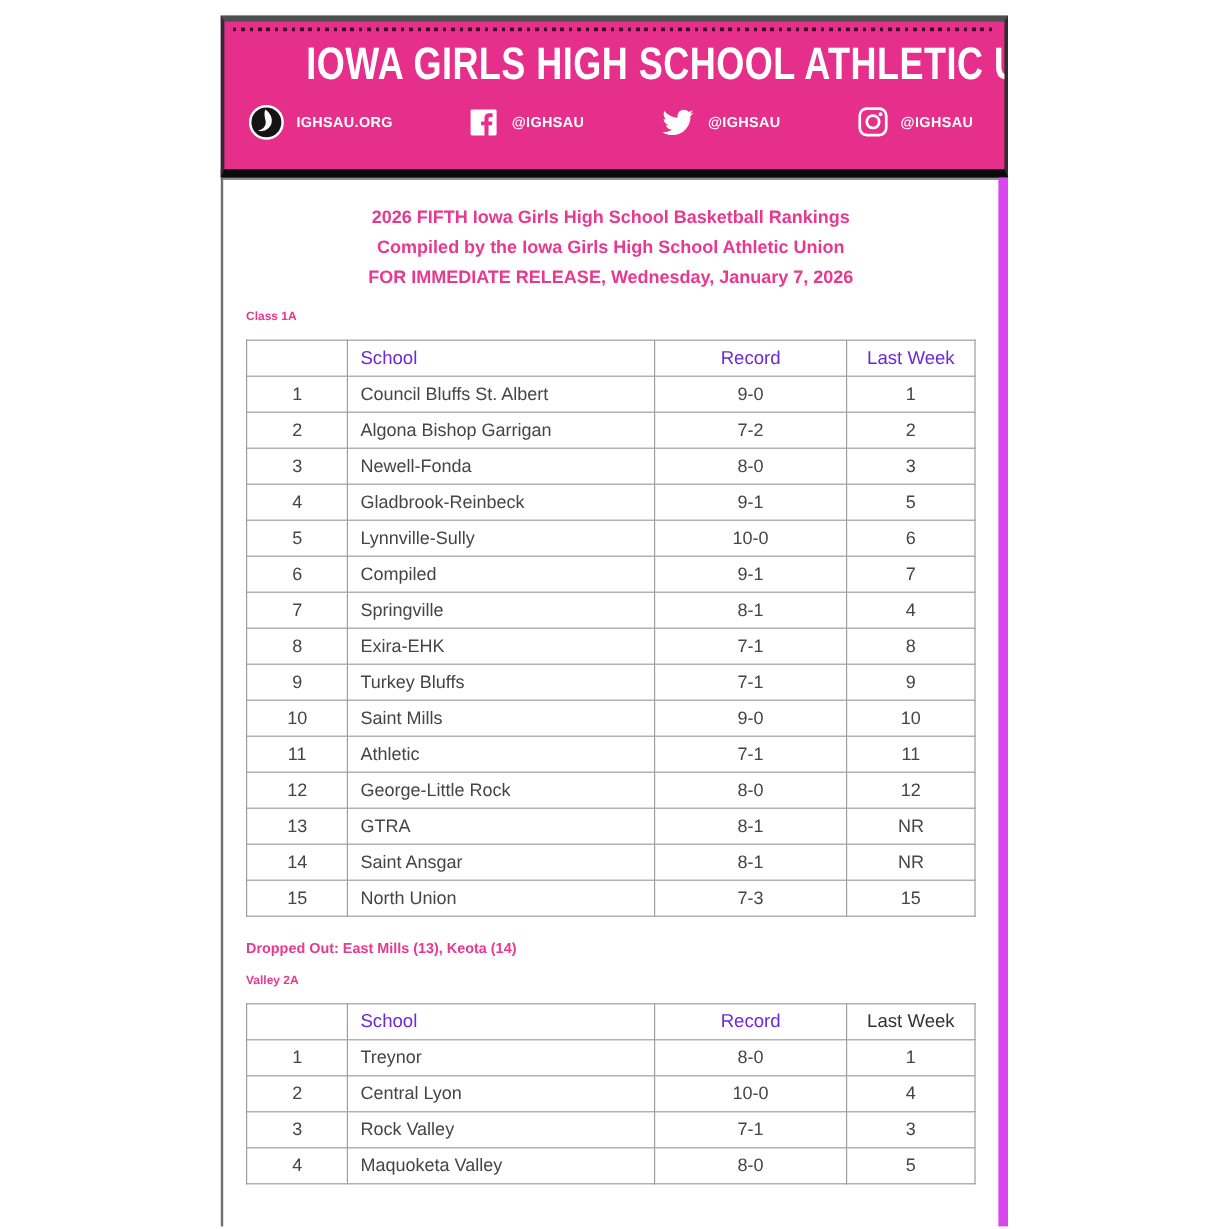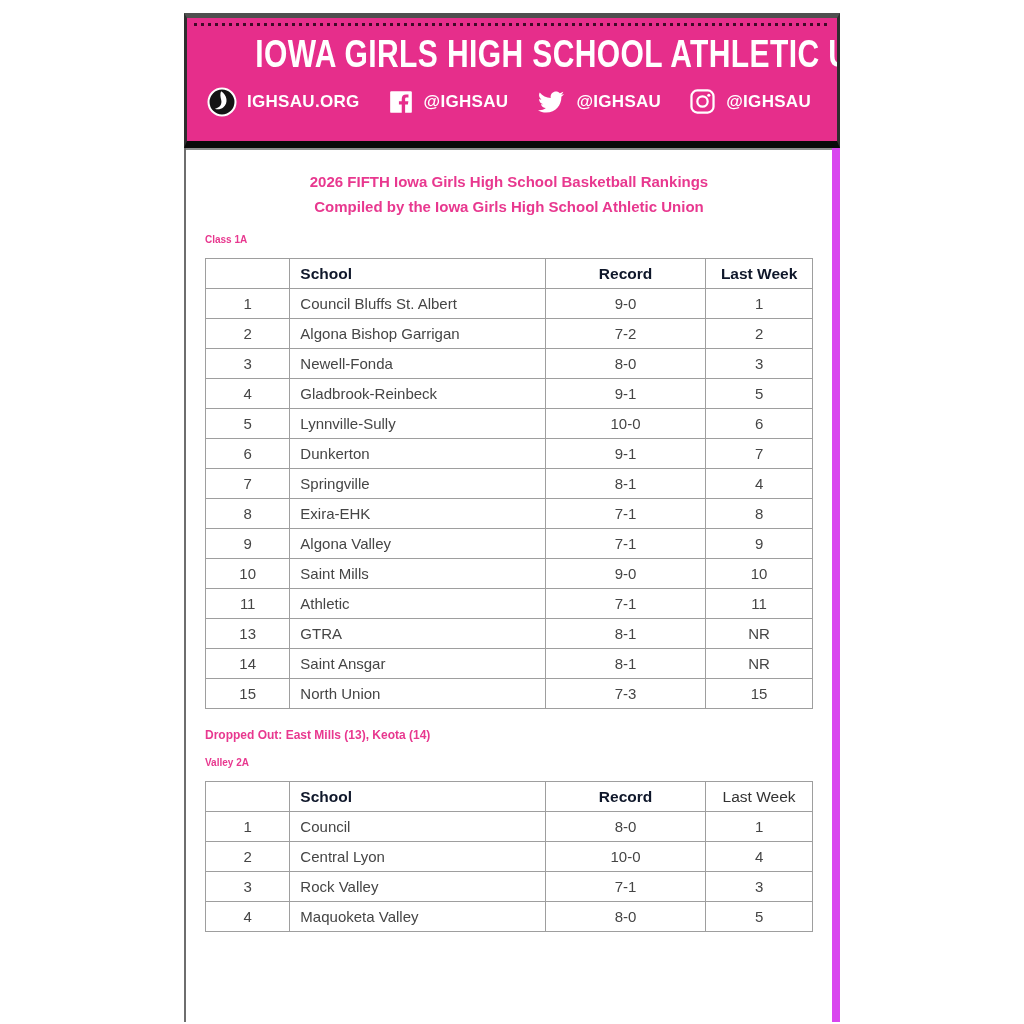--- a/index.html
+++ b/index.html
@@ -60,7 +60,7 @@
   .social-label {
     color: #ffffff;
     font-weight: bold;
-    font-size: 17px;
+    font-size: 12px;
     letter-spacing: 0.3px;
     white-space: nowrap;
   }

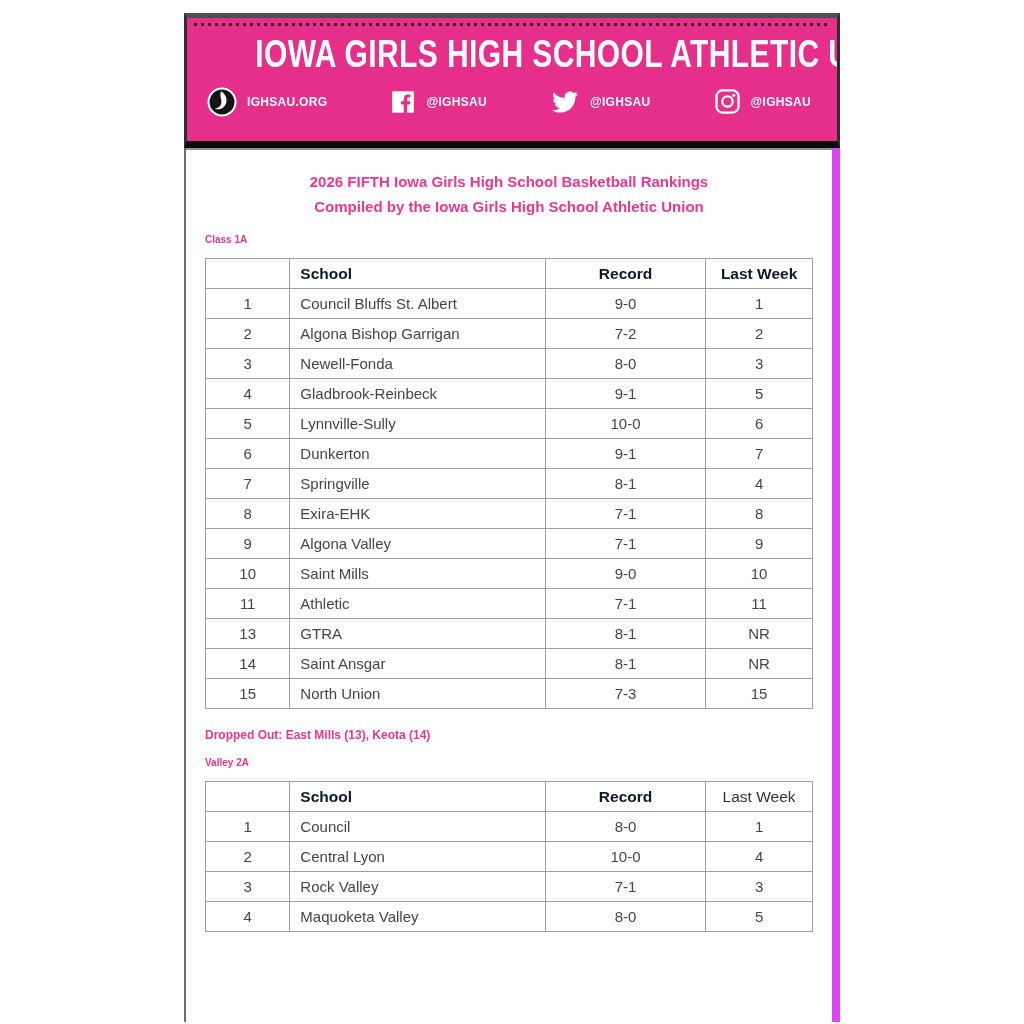--- a/index.html
+++ b/index.html
@@ -181,6 +181,7 @@
     <div class="release">
       <div>2026 FIFTH Iowa Girls High School Basketball Rankings</div>
       <div>Compiled by the Iowa Girls High School Athletic Union</div>
+      <div>FOR IMMEDIATE RELEASE, Wednesday, January 7, 2026</div>
     </div>
 
     <section>

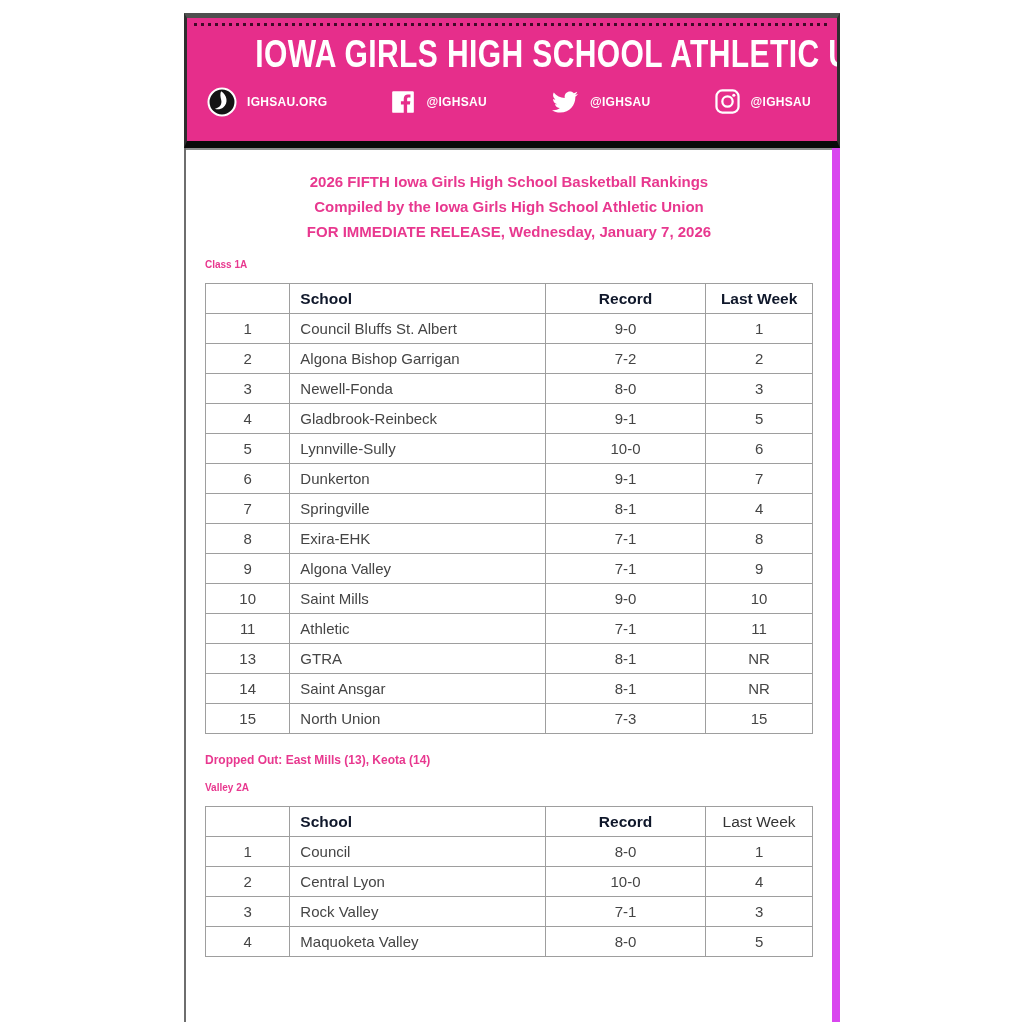--- a/index.html
+++ b/index.html
@@ -103,8 +103,8 @@
     white-space: nowrap;
   }
   table.rankings th {
-    color: #0f172a;
-    font-weight: bold;
+    color: #6d28d9;
+    font-weight: normal;
     font-size: 15.5px;
   }
   table.rankings th.th-normal { font-weight: normal; color: #333; }

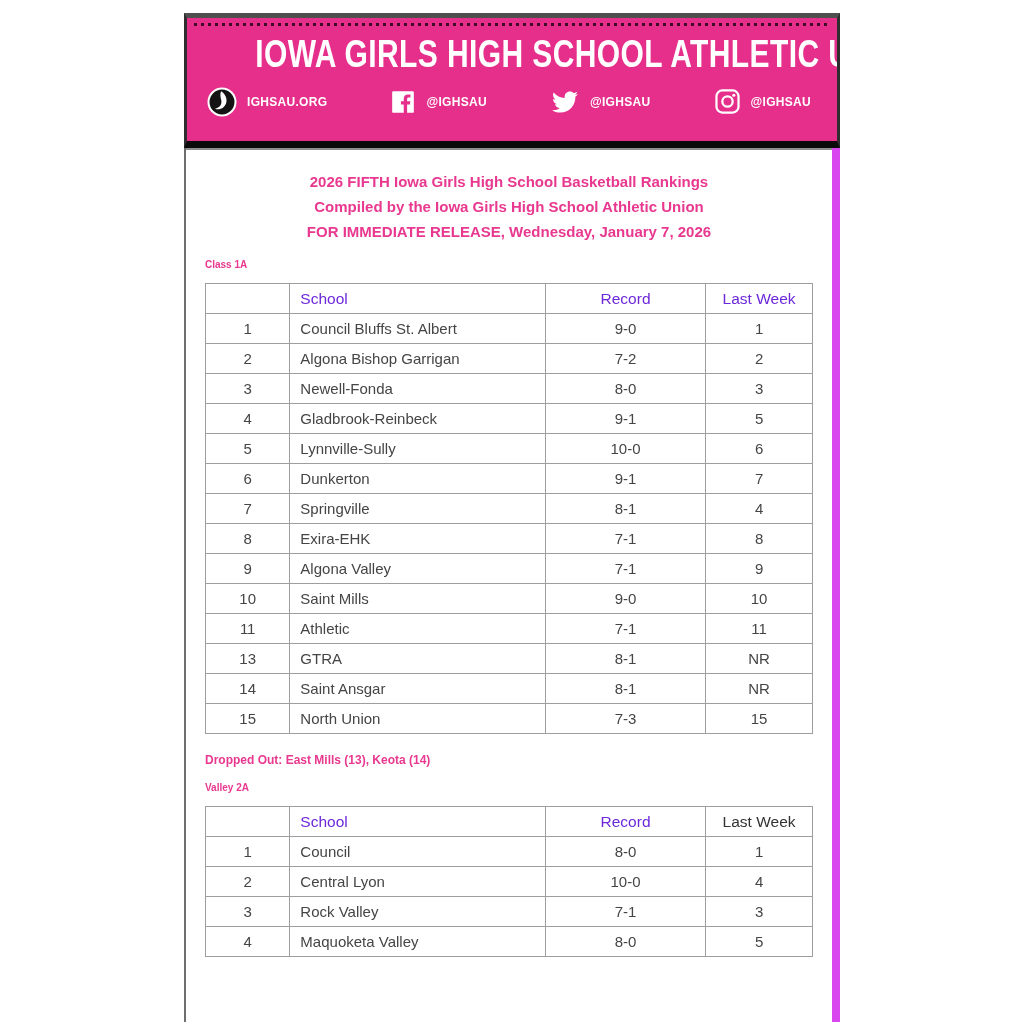--- a/index.html
+++ b/index.html
@@ -234,7 +234,7 @@
             </tr>
             <tr>
               <td>6</td>
-              <td>Dunkerton</td>
+              <td>Compiled</td>
               <td>9-1</td>
               <td>7</td>
             </tr>

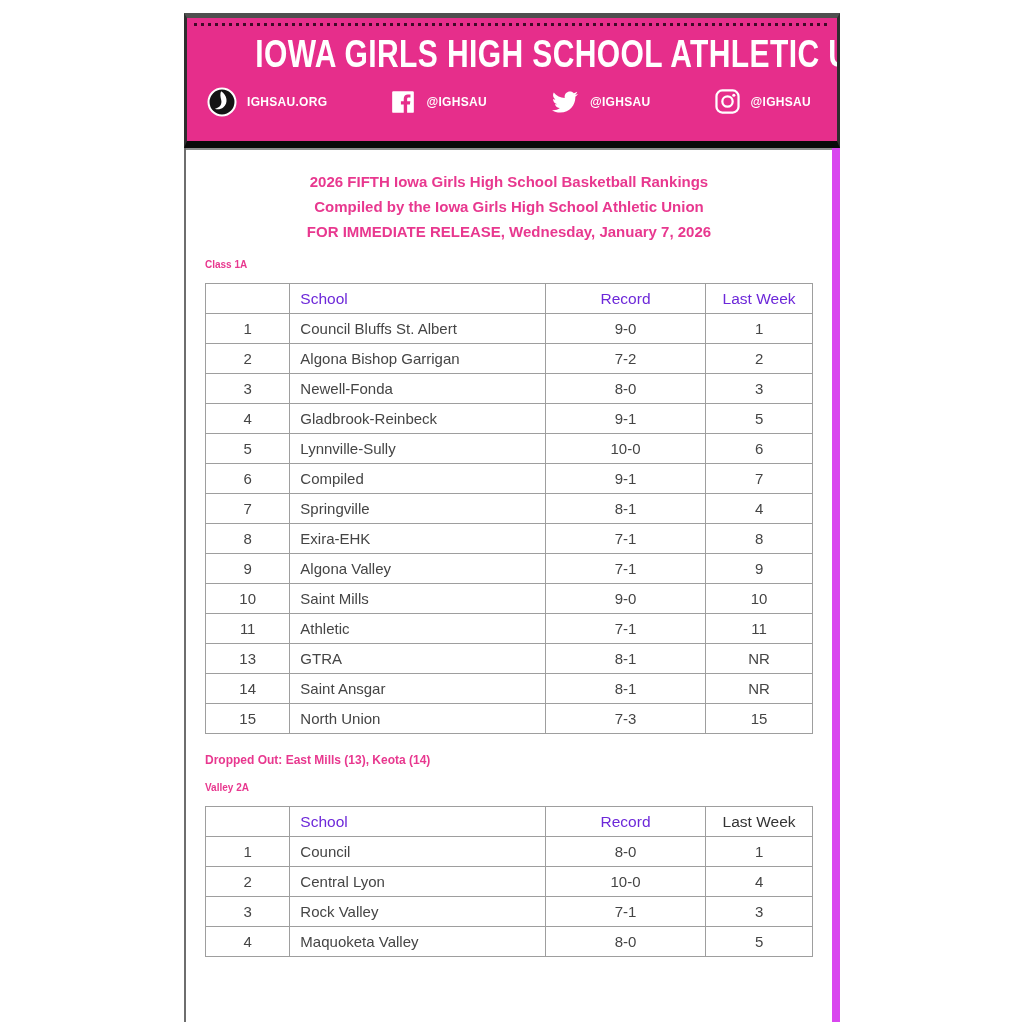--- a/index.html
+++ b/index.html
@@ -252,7 +252,7 @@
             </tr>
             <tr>
               <td>9</td>
-              <td>Algona Valley</td>
+              <td>Turkey Bluffs</td>
               <td>7-1</td>
               <td>9</td>
             </tr>

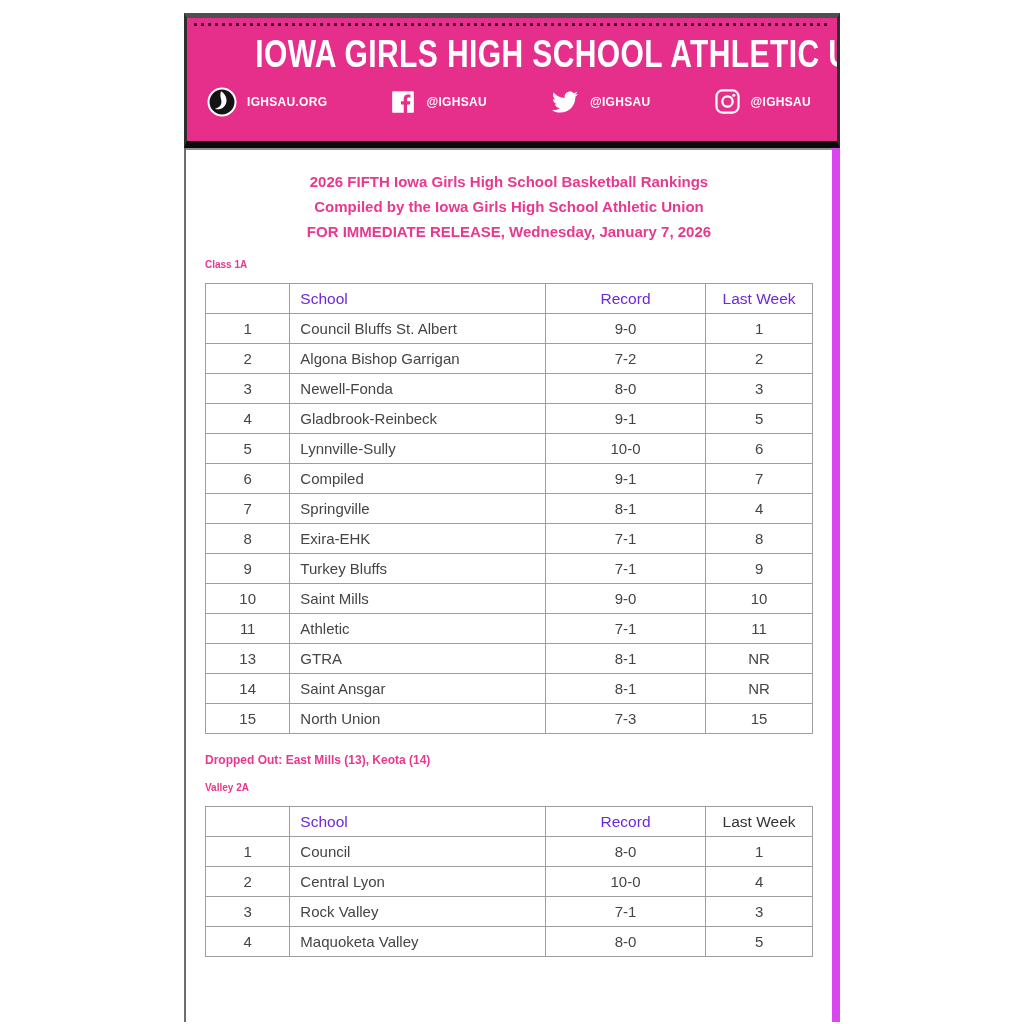--- a/index.html
+++ b/index.html
@@ -269,6 +269,12 @@
               <td>11</td>
             </tr>
             <tr>
+              <td>12</td>
+              <td>George-Little Rock</td>
+              <td>8-0</td>
+              <td>12</td>
+            </tr>
+            <tr>
               <td>13</td>
               <td>GTRA</td>
               <td>8-1</td>

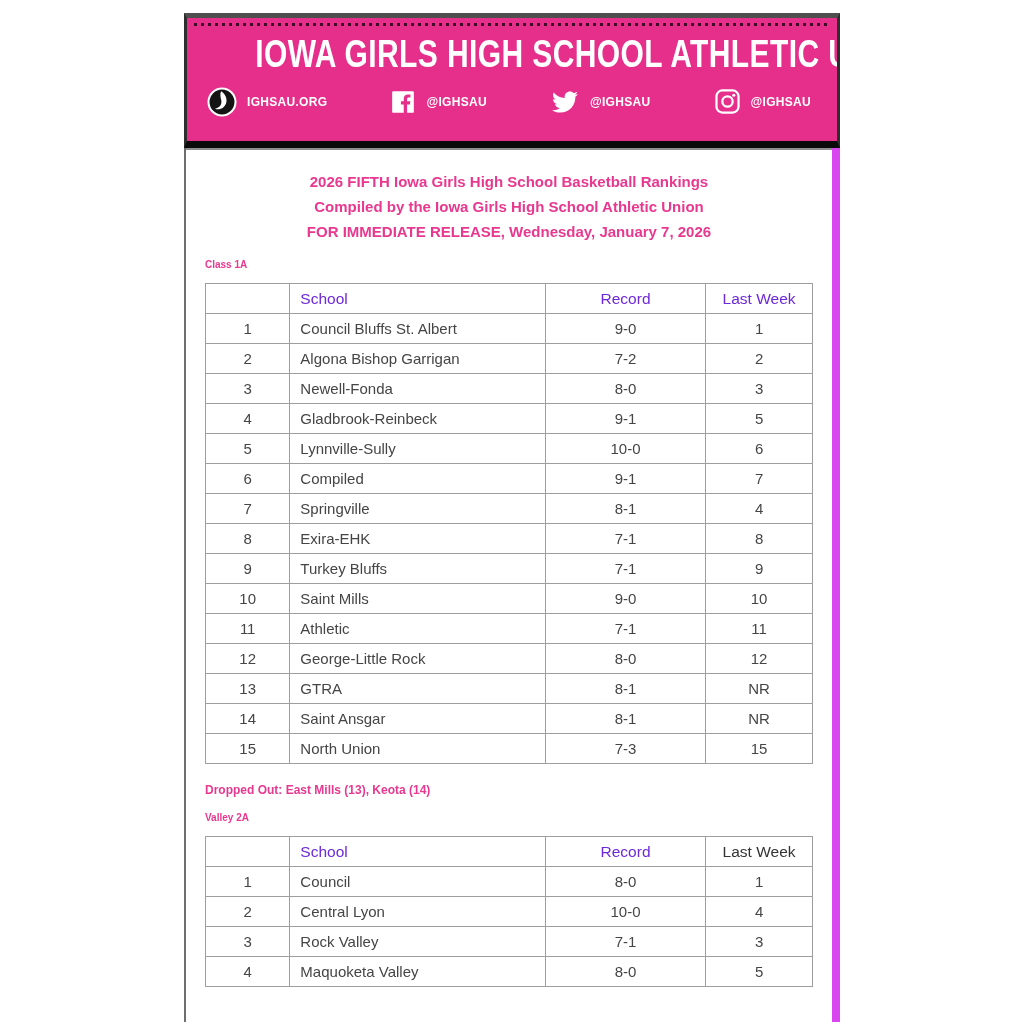--- a/index.html
+++ b/index.html
@@ -317,7 +317,7 @@
           <tbody>
             <tr>
               <td>1</td>
-              <td>Council</td>
+              <td>Treynor</td>
               <td>8-0</td>
               <td>1</td>
             </tr>

